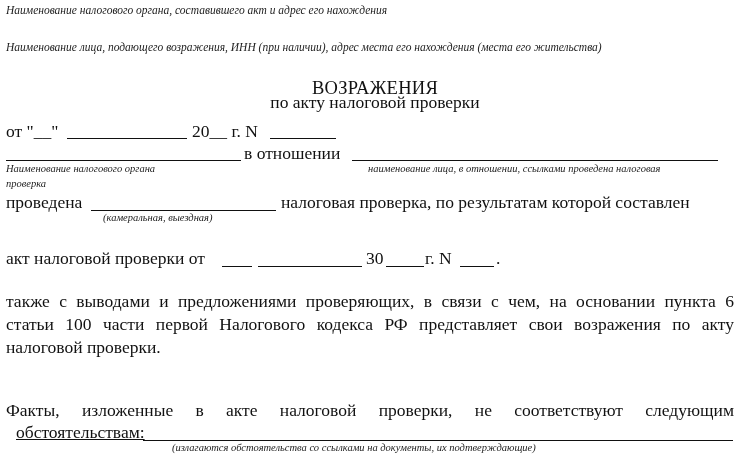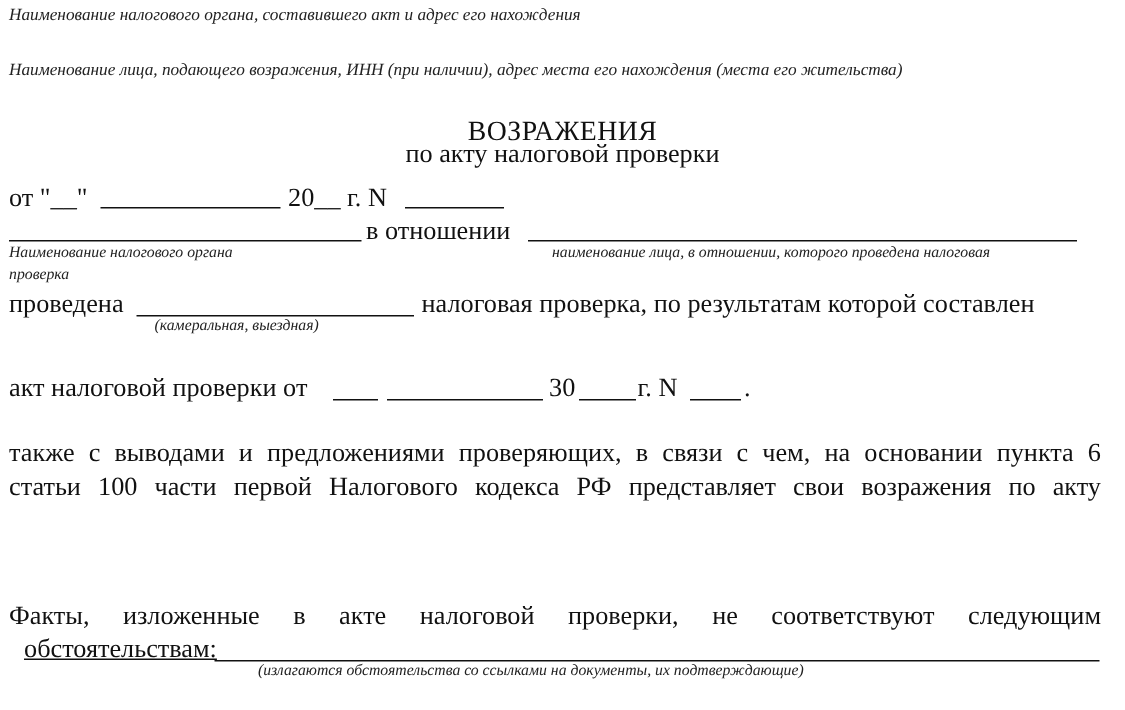--- a/index.html
+++ b/index.html
@@ -31,7 +31,7 @@
 <div class="abs main" style="left:244px; top:143px;">в отношении</div>
 <div class="line" style="left:352px; width:366px; top:160px;"></div>
 <div class="abs italic-tiny" style="left:6px; top:163px;text-align:right;">Наименование налогового органа</div>
-<div class="abs italic-tiny" style="left:368px; top:163px;">наименование лица, в отношении, которого проведена налоговая</div>
+<div class="abs italic-tiny" style="left:368px; top:163px;">наименование лица, в отношении, ссылками проведена налоговая</div>
 <div class="abs italic-tiny" style="left:6px; top:178px;">проверка</div>
 
 <div class="abs main" style="left:6px; top:192px;">проведена</div>

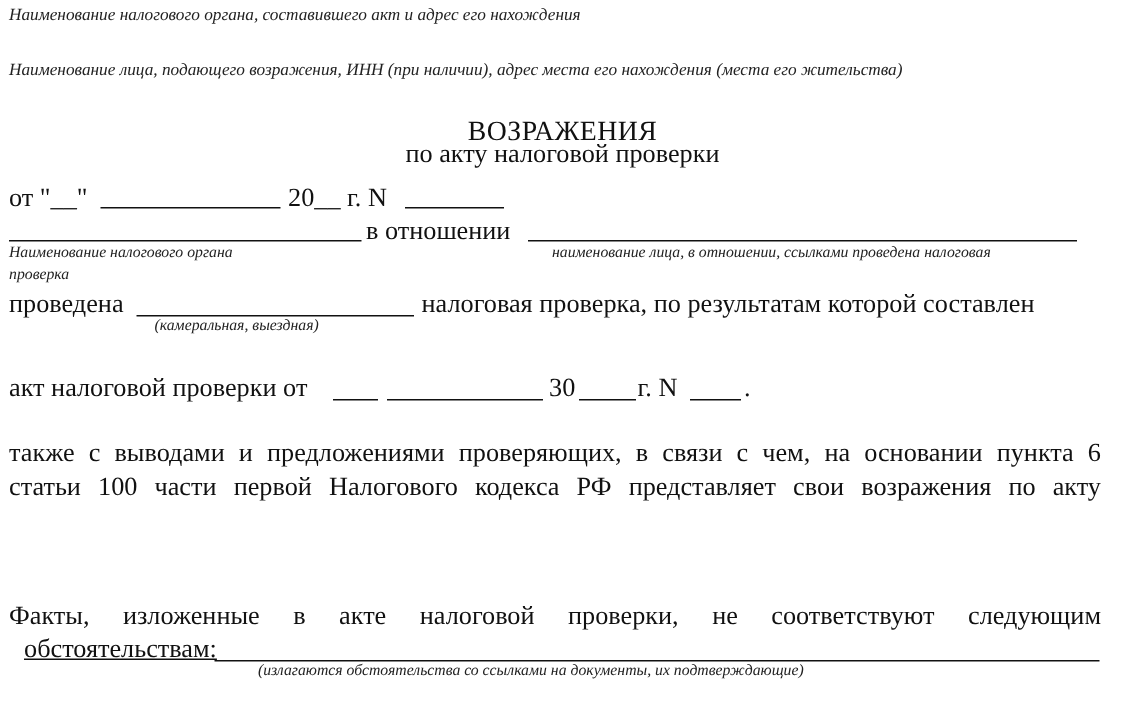--- a/index.html
+++ b/index.html
@@ -51,6 +51,7 @@
 <div class="para" style="top:290px;">
   <div style="text-align:justify; text-align-last:justify;">также с выводами и предложениями проверяющих, в связи с чем, на основании пункта 6</div>
   <div style="text-align:justify; text-align-last:justify;">статьи 100 части первой Налогового кодекса РФ представляет свои возражения по акту</div>
+  <div style="text-align:left;">налоговой проверки.</div>
 </div>
 
 <div class="para" style="top:399px;">

